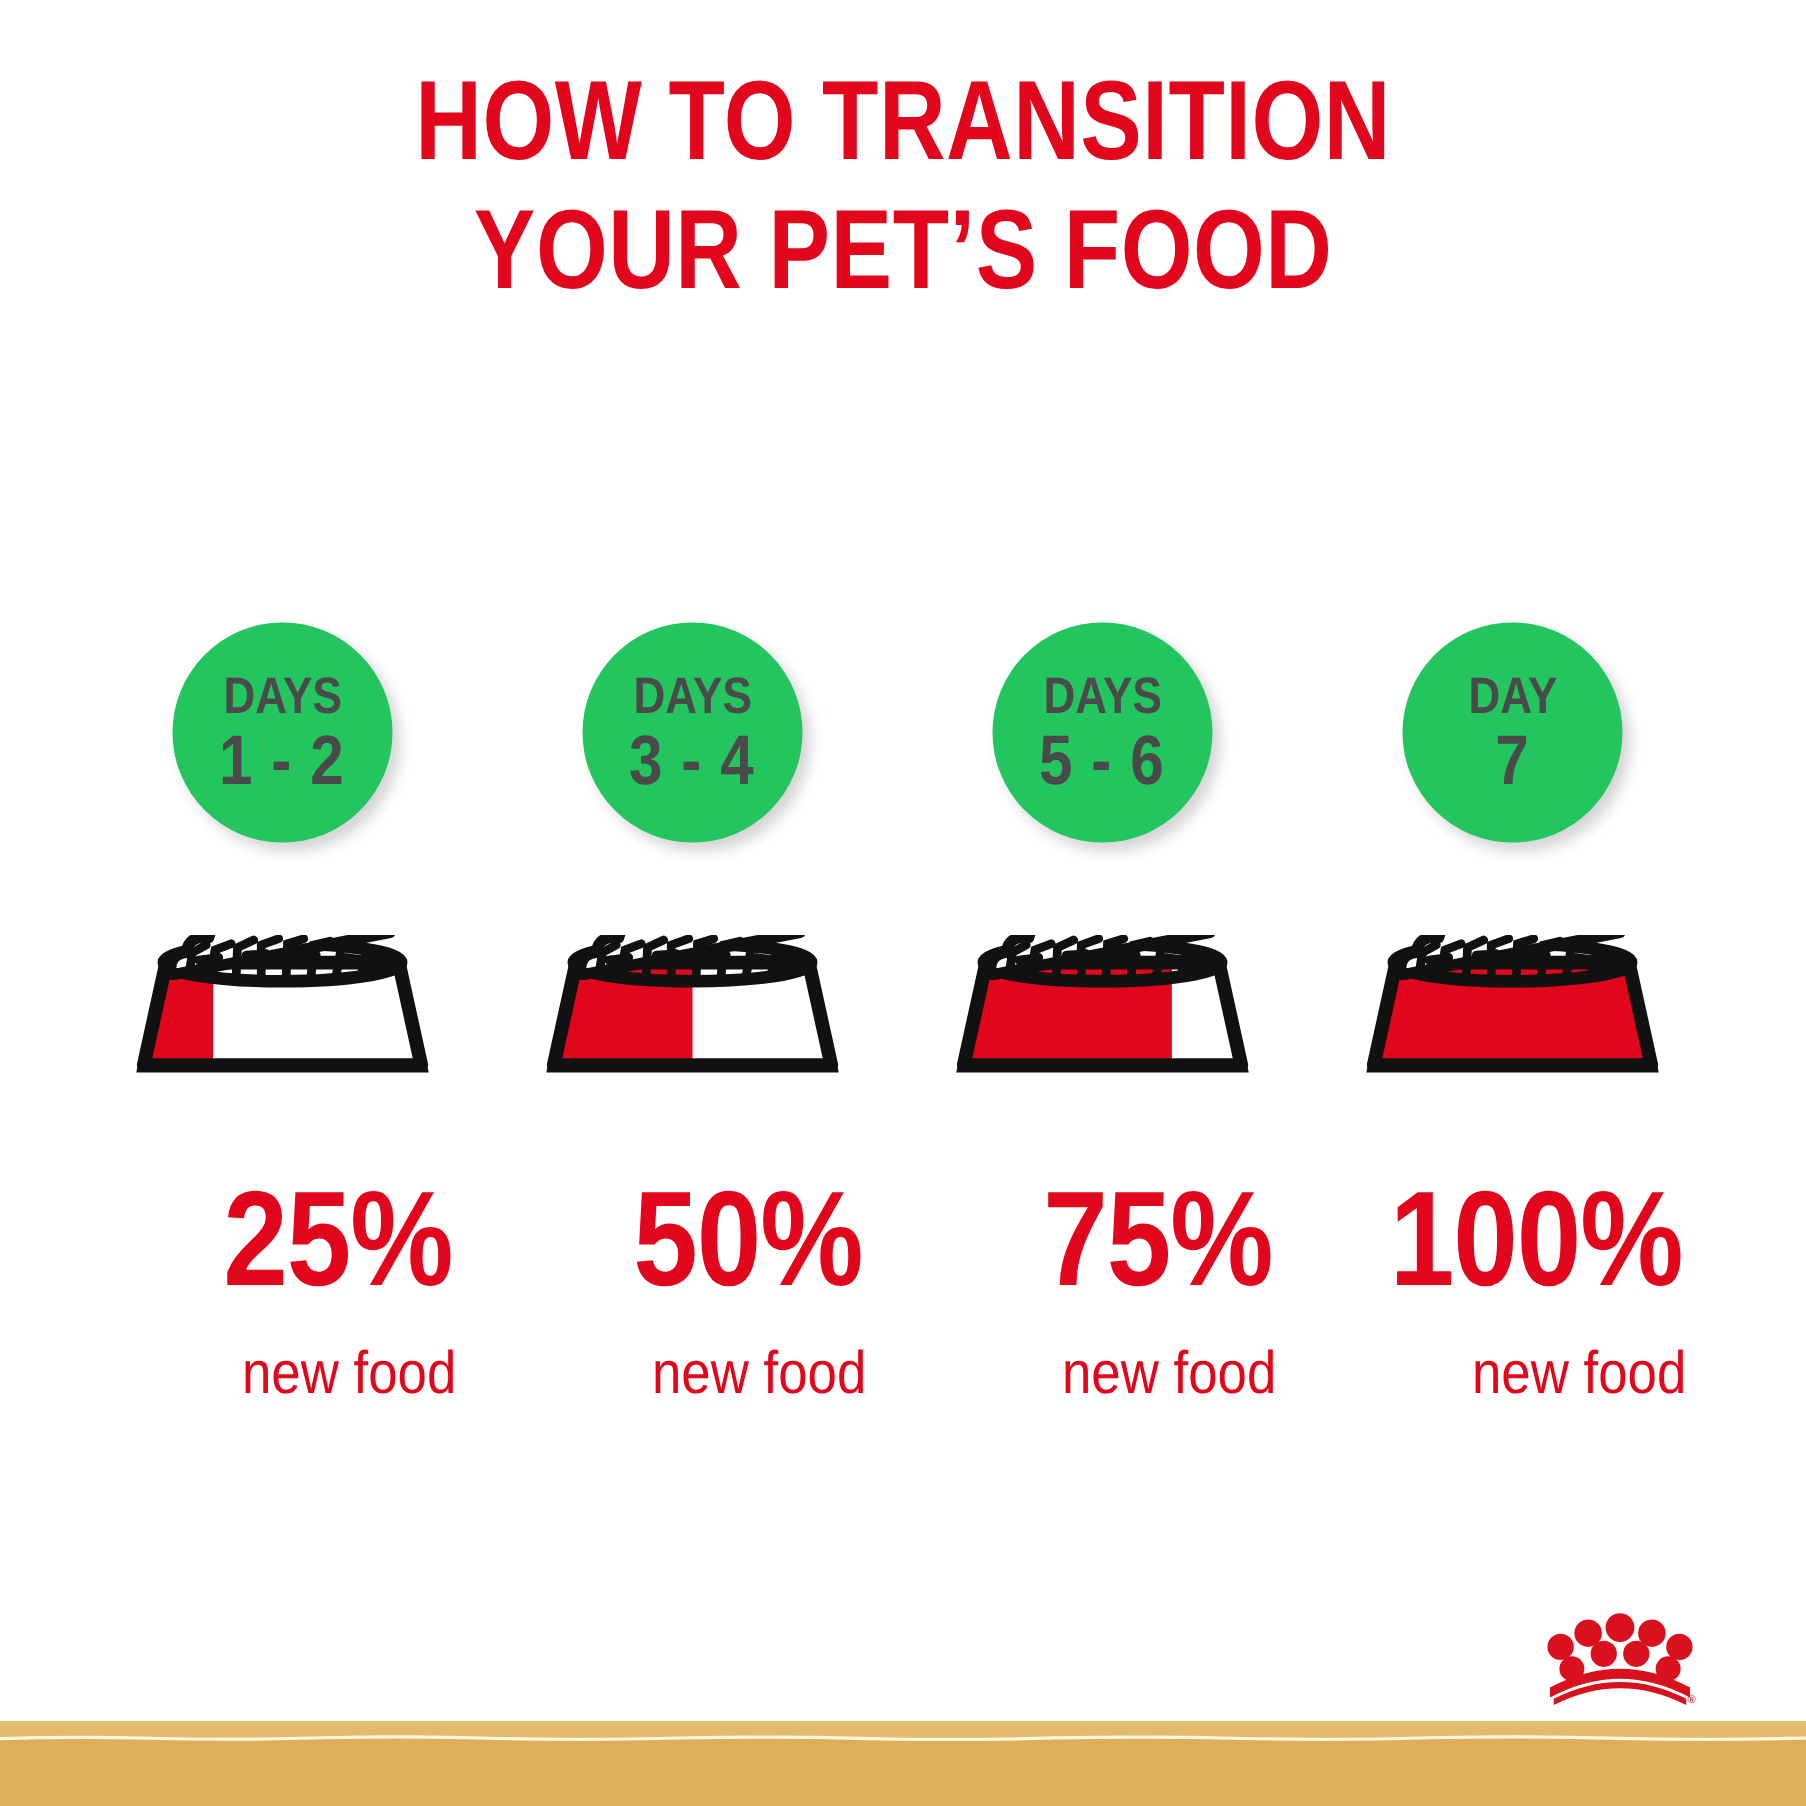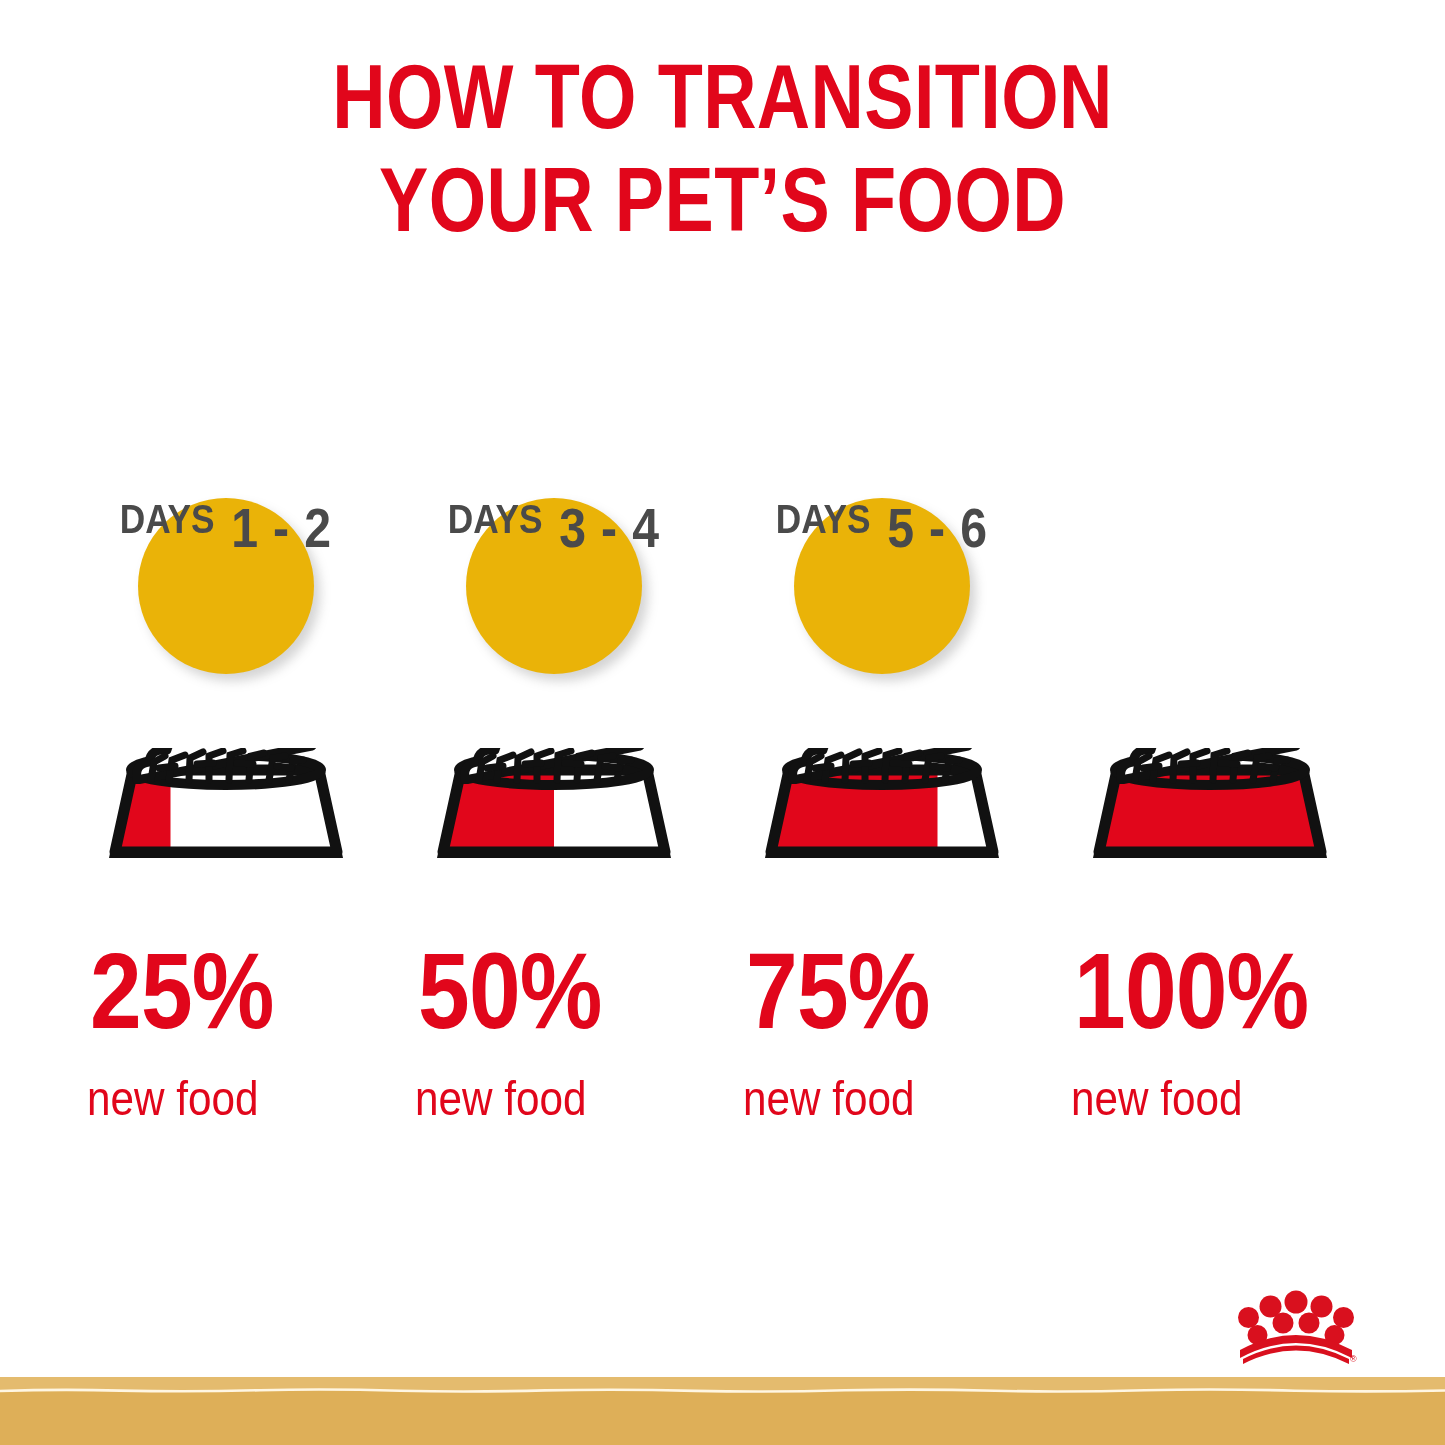--- a/index.html
+++ b/index.html
@@ -67,10 +67,11 @@
     width: 176px;
     height: 176px;
     border-radius: 50%;
-    background: #eab308;
+    background: #22c55e;
     box-shadow: 6px 7px 11px rgba(125,125,125,0.33);
     display: flex;
-    align-items: flex-start;
+    flex-direction: column;
+    align-items: center;
     justify-content: center;
   }
   .day-word {

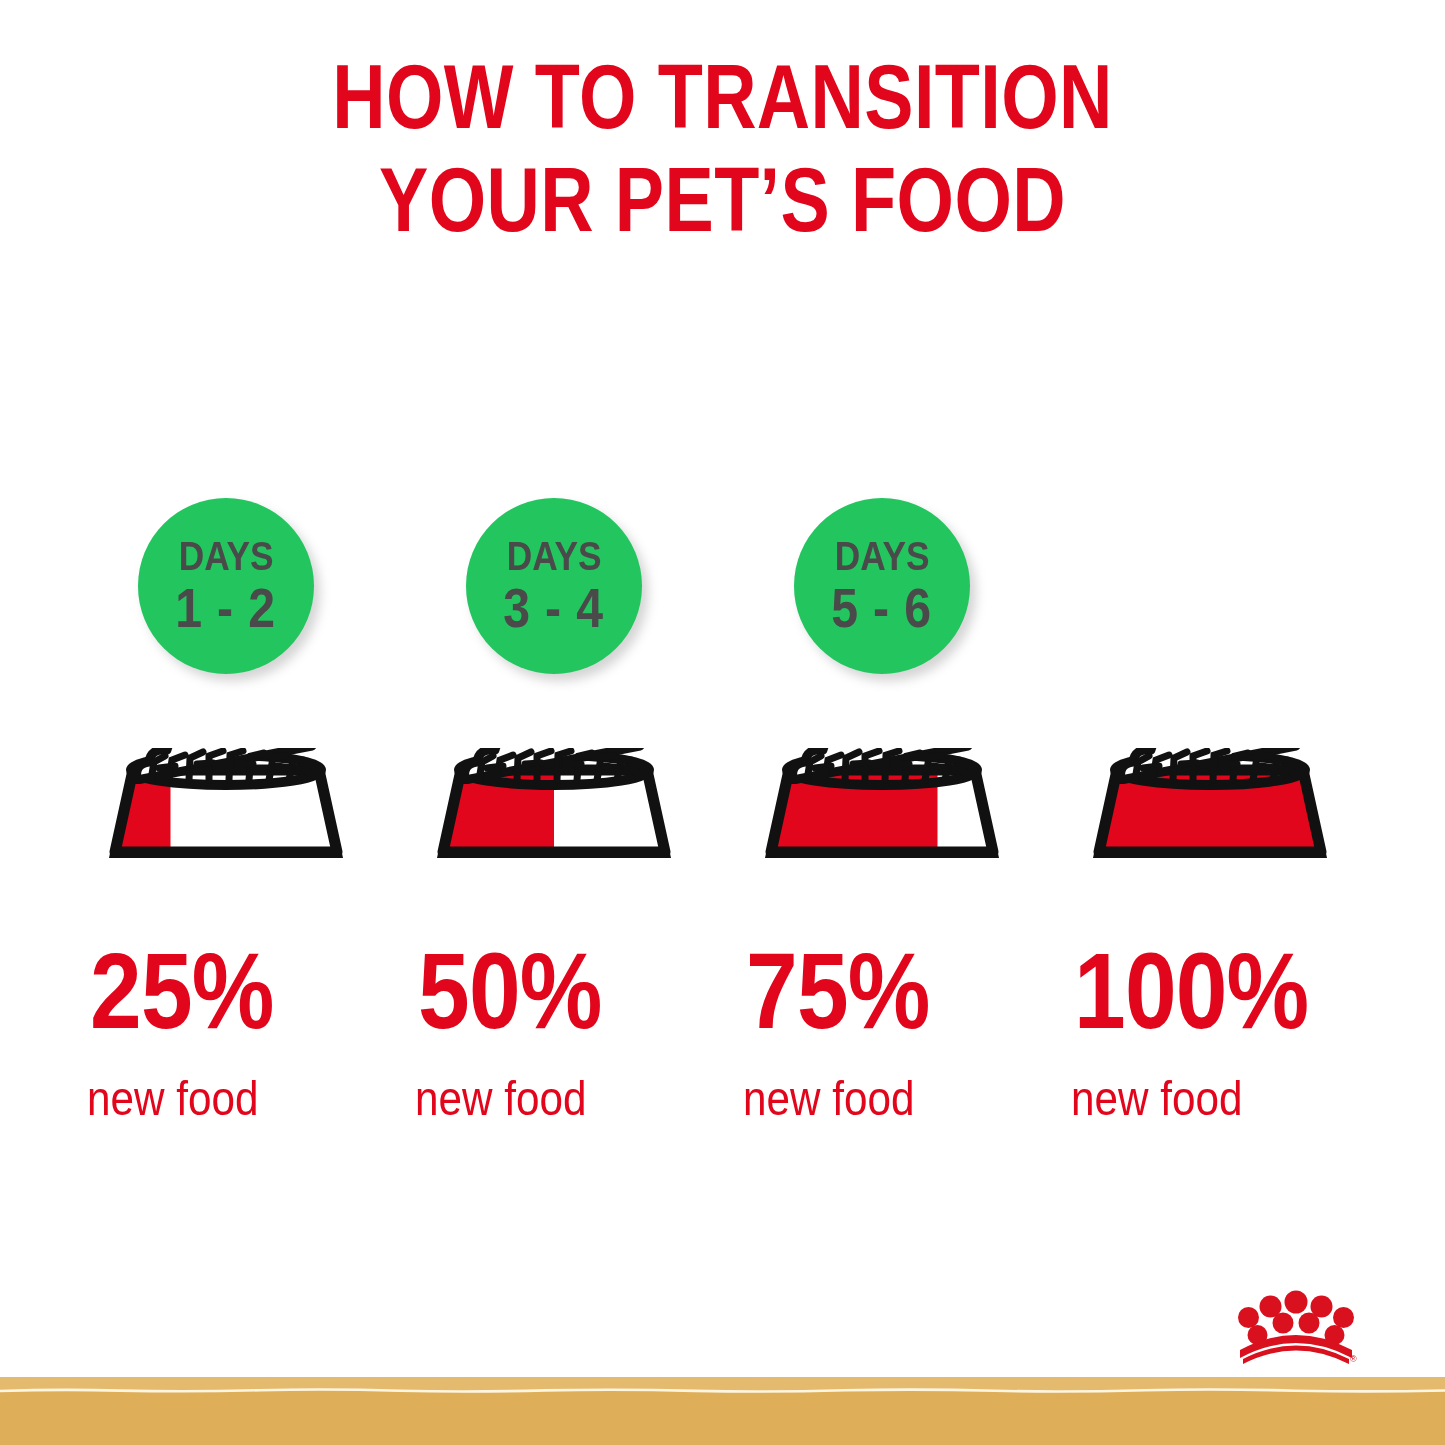--- a/index.html
+++ b/index.html
@@ -330,6 +330,10 @@
     </div>
 
     <div class="column col-3">
+      <div class="day-circle">
+        <div class="day-word">DAY</div>
+        <div class="day-num">7</div>
+      </div>
       <div class="bowl-wrap">
         <svg viewBox="0 0 266 160" xmlns="http://www.w3.org/2000/svg">
           <defs>

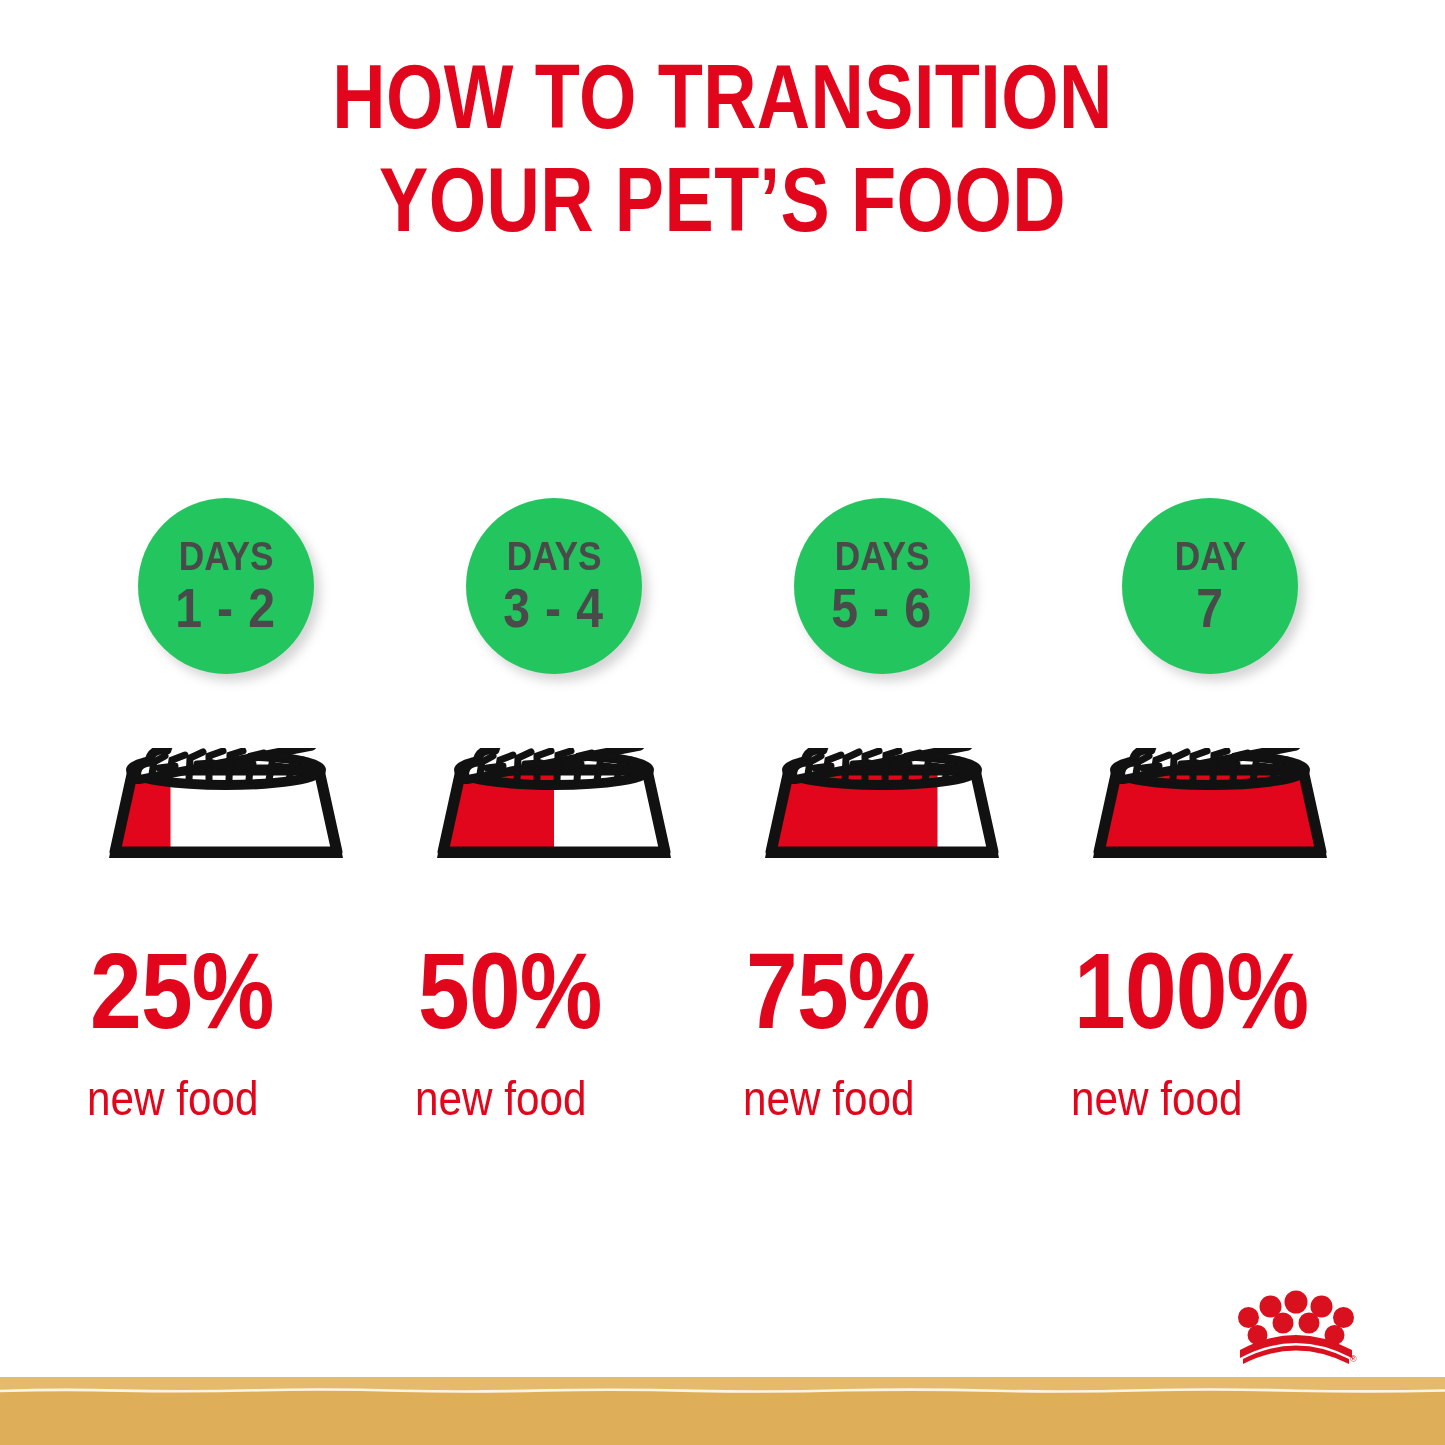--- a/index.html
+++ b/index.html
@@ -111,7 +111,7 @@
     top: 936px;
     left: 0;
     width: 316px;
-    text-align: left;
+    text-align: right;
   }
   .pct {
     color: #E1061B;

